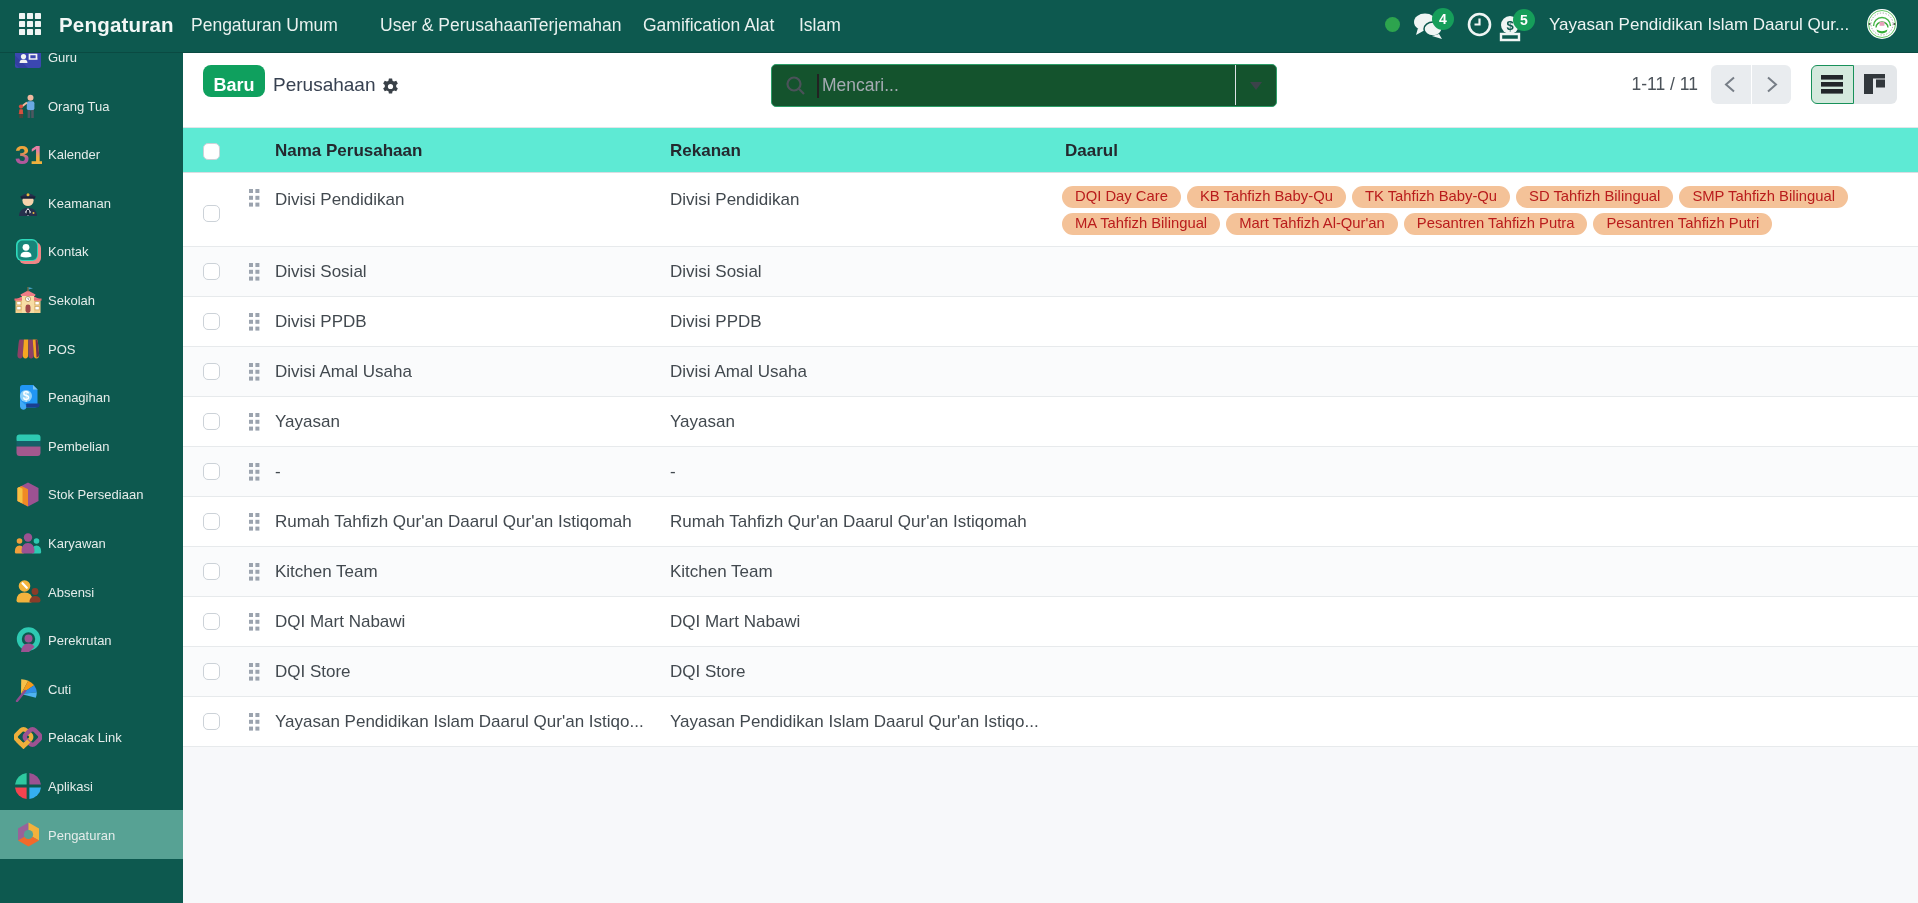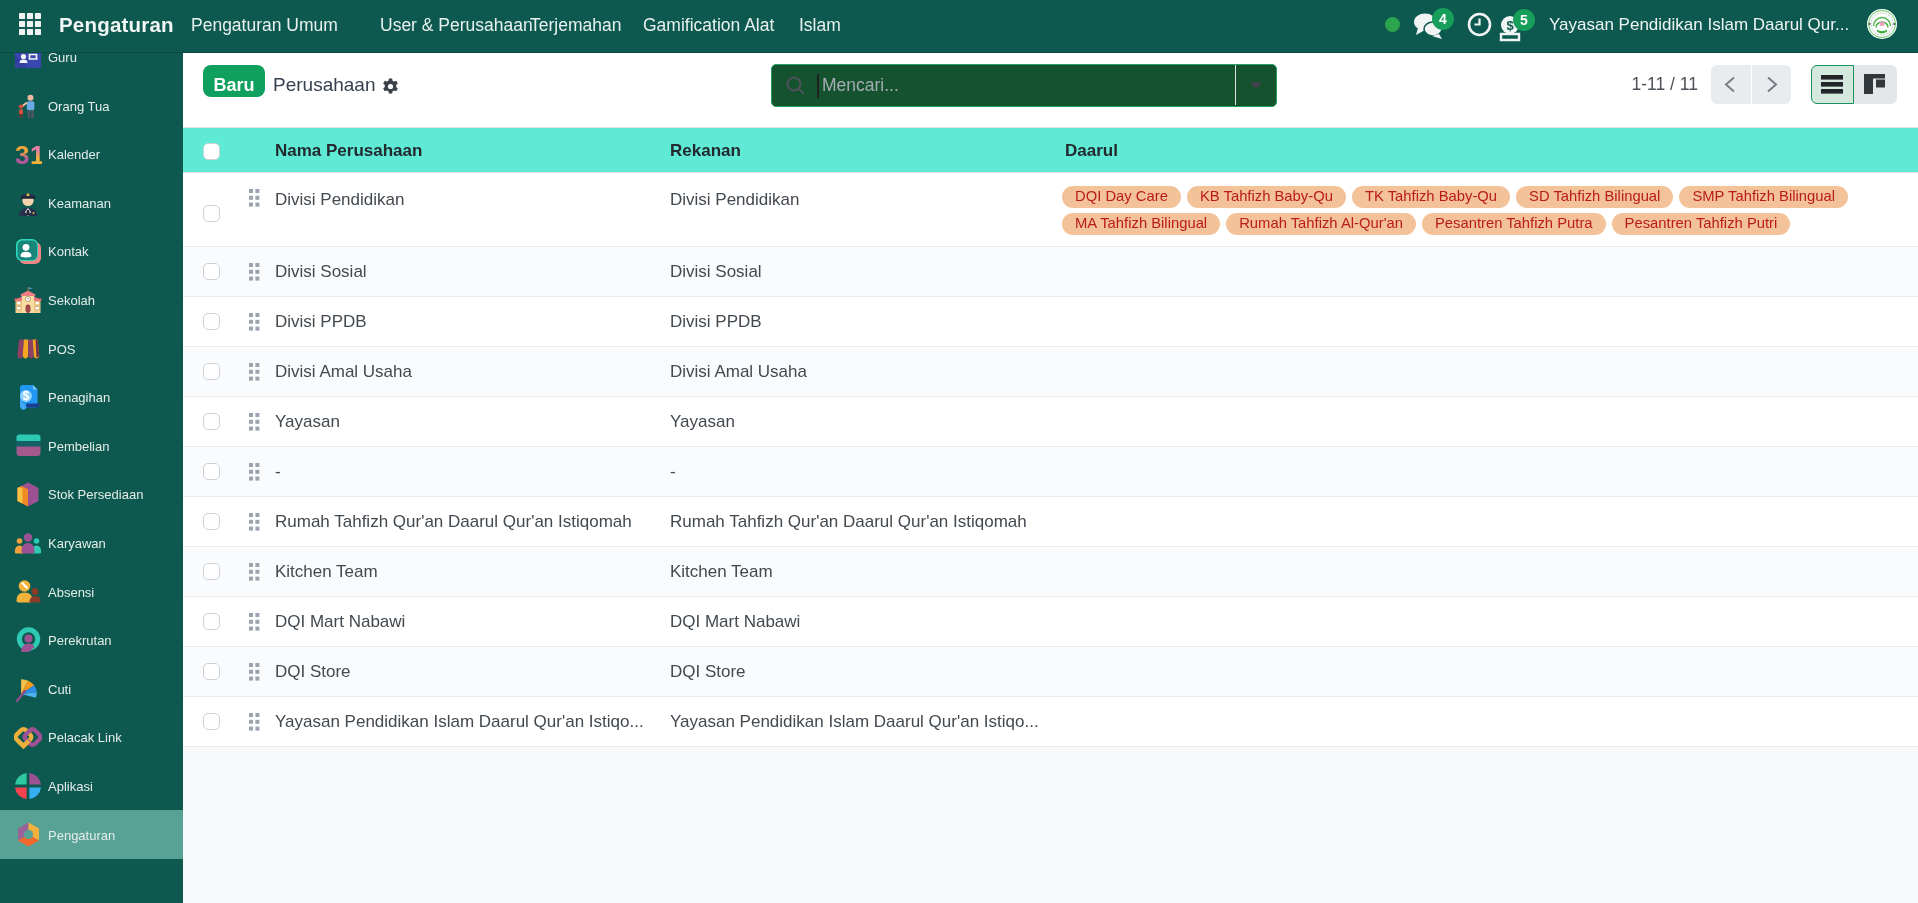--- a/index.html
+++ b/index.html
@@ -410,7 +410,7 @@
         <span class="tag">SD Tahfizh Bilingual</span>
         <span class="tag">SMP Tahfizh Bilingual</span>
         <span class="tag">MA Tahfizh Bilingual</span>
-        <span class="tag">Rumah Tahfizh Al-Qur'an</span>
+        <span class="tag">Mart Tahfizh Al-Qur'an</span>
         <span class="tag">Pesantren Tahfizh Putra</span>
         <span class="tag">Pesantren Tahfizh Putri</span>
     </div>

